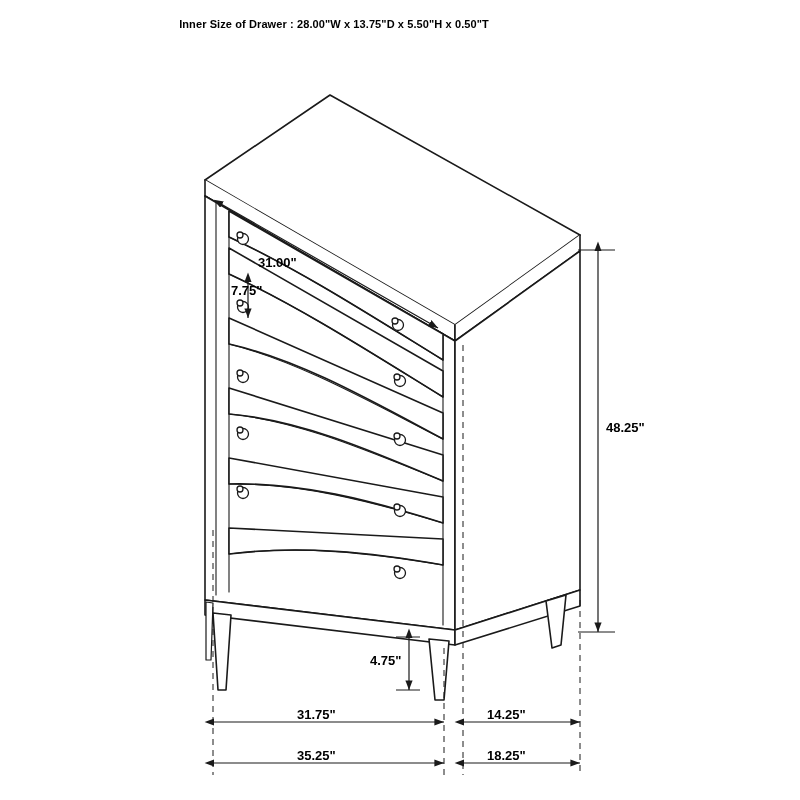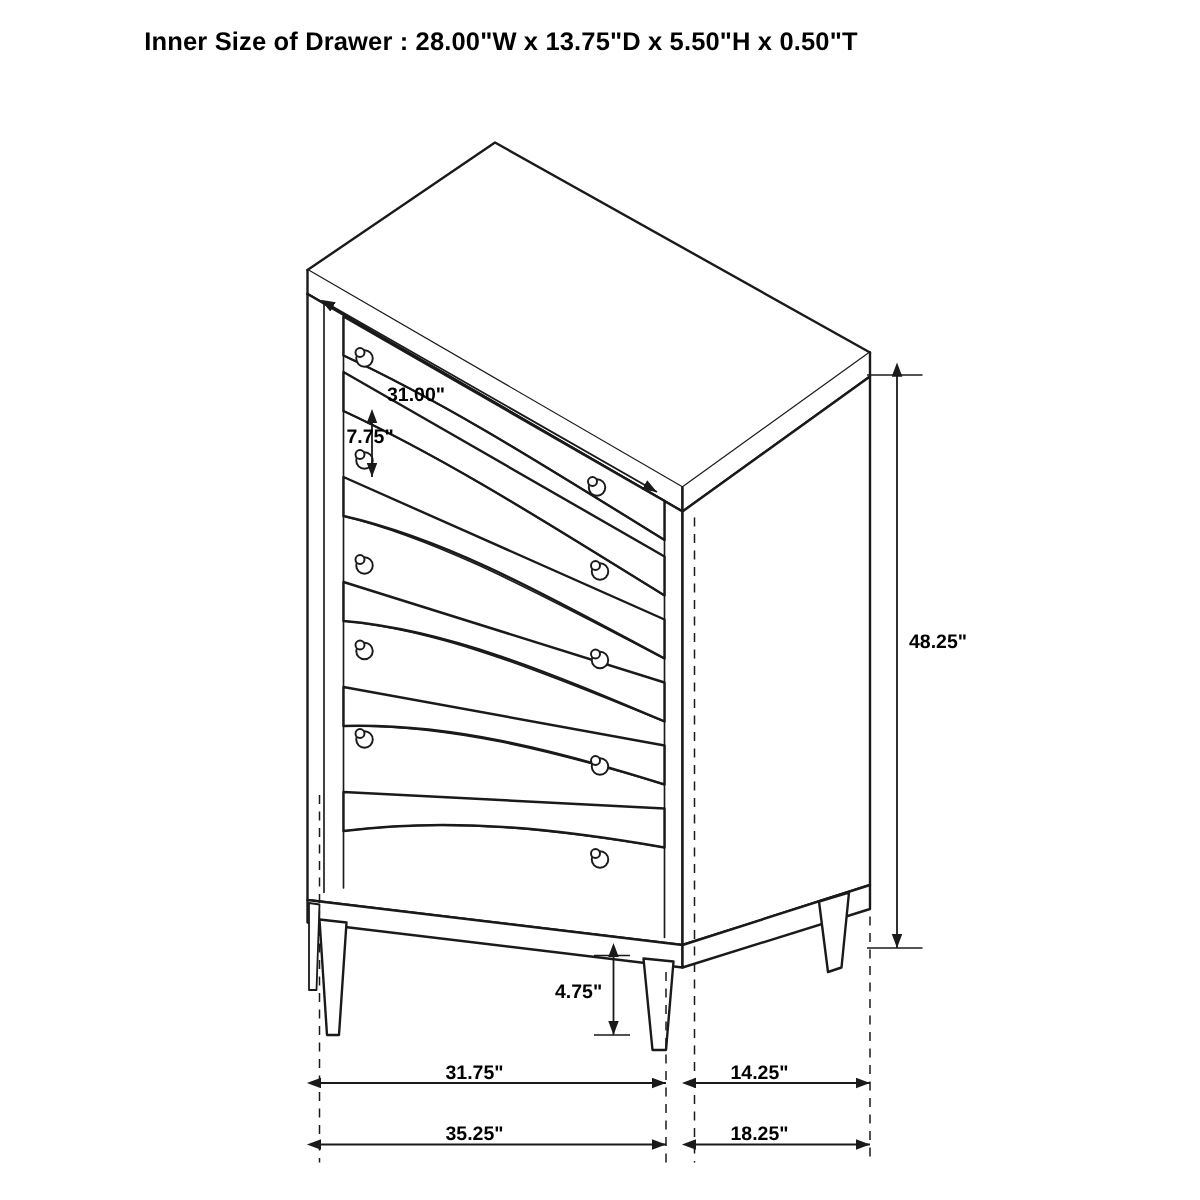--- a/index.html
+++ b/index.html
@@ -25,7 +25,7 @@
     left: 0;
     width: 668px;
     text-align: center;
-    font-size: 17px;
+    font-size: 11px;
     font-weight: bold;
     color: #000000;
     letter-spacing: 0.1px;

